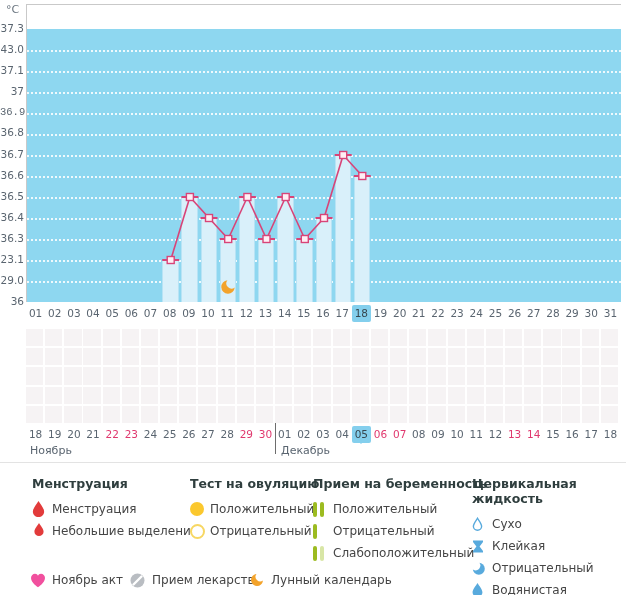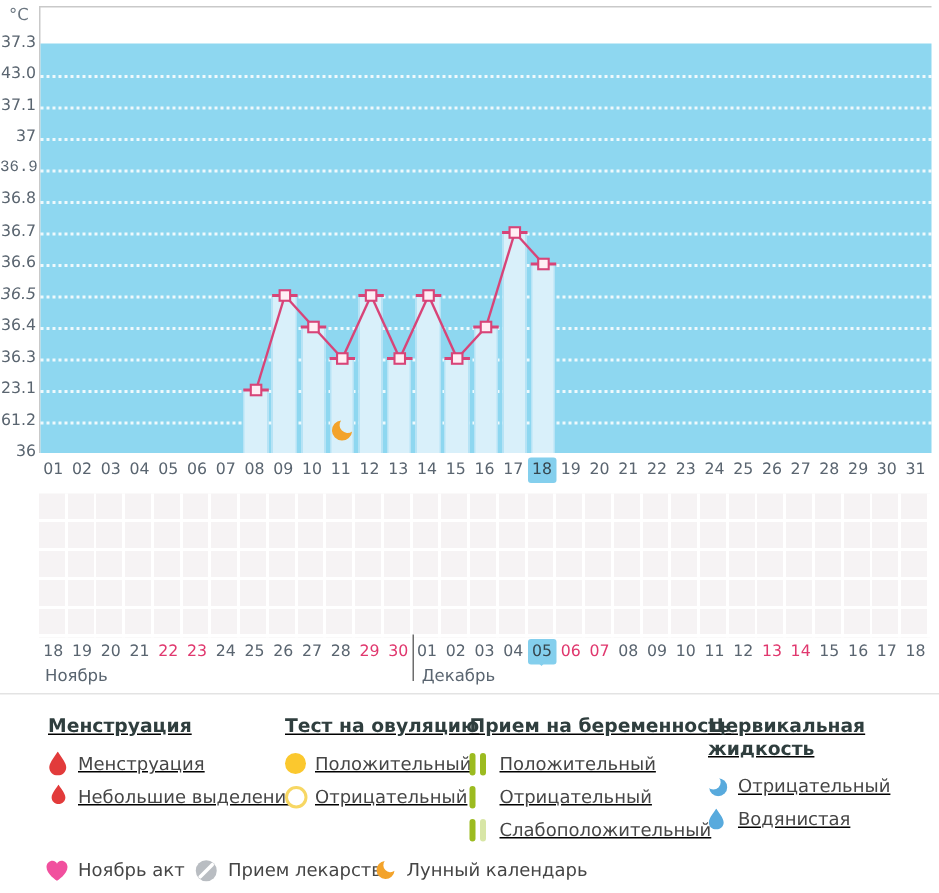--- a/index.html
+++ b/index.html
@@ -56,7 +56,7 @@
     <div class="ytick" style="top: 126px; text-align: right;">36.8</div>
     <div class="ytick" style="top: 148px; margin-left: 19px;">36.7</div>
     <div class="ytick" style="top: 169px;">36.6</div>
-    <div class="ytick" style="top: 190px; font-style: italic;">36.5</div>
+    <div class="ytick" style="top: 190px;">36.5</div>
     <div class="ytick" style="top: 211px;">36.4</div>
     <div class="ytick" style="top: 232px;">36.3</div>
     <div class="ytick" style="top: 253px;">23.1</div>

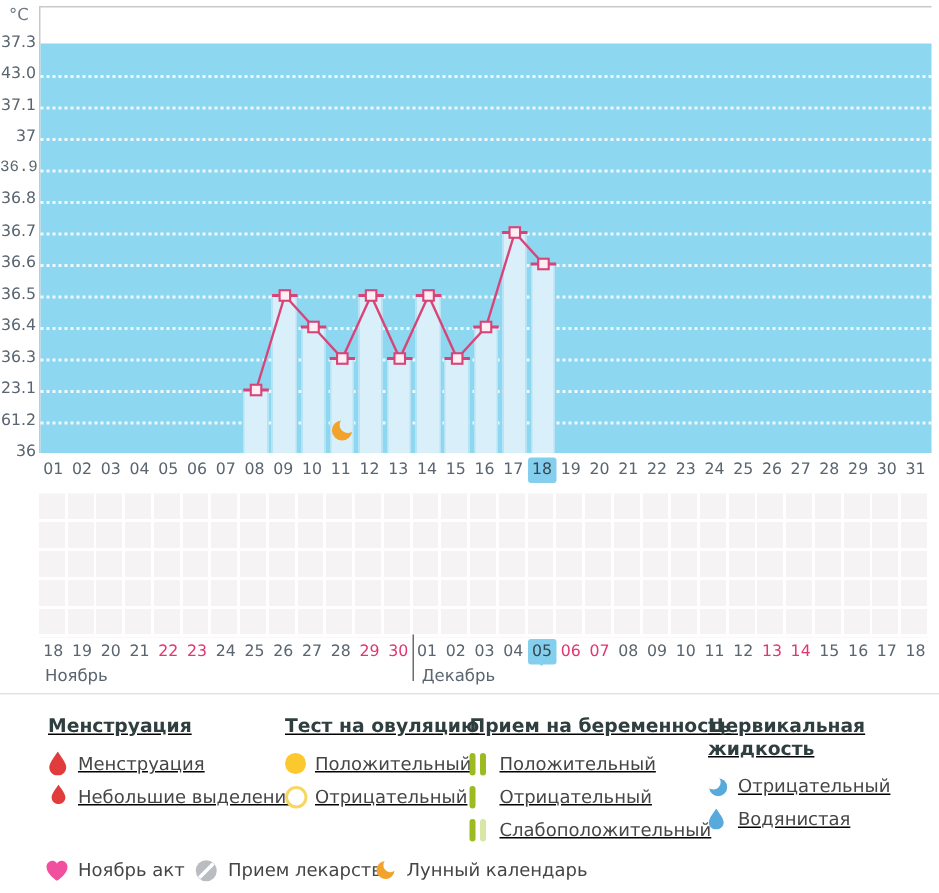--- a/index.html
+++ b/index.html
@@ -60,7 +60,7 @@
     <div class="ytick" style="top: 211px;">36.4</div>
     <div class="ytick" style="top: 232px;">36.3</div>
     <div class="ytick" style="top: 253px;">23.1</div>
-    <div class="ytick" style="top: 274px;">61.2</div>
+    <div class="ytick" style="top: 274px;">29.0</div>
     <div class="ytick" style="top: 295px;">36</div>
   </div>
 

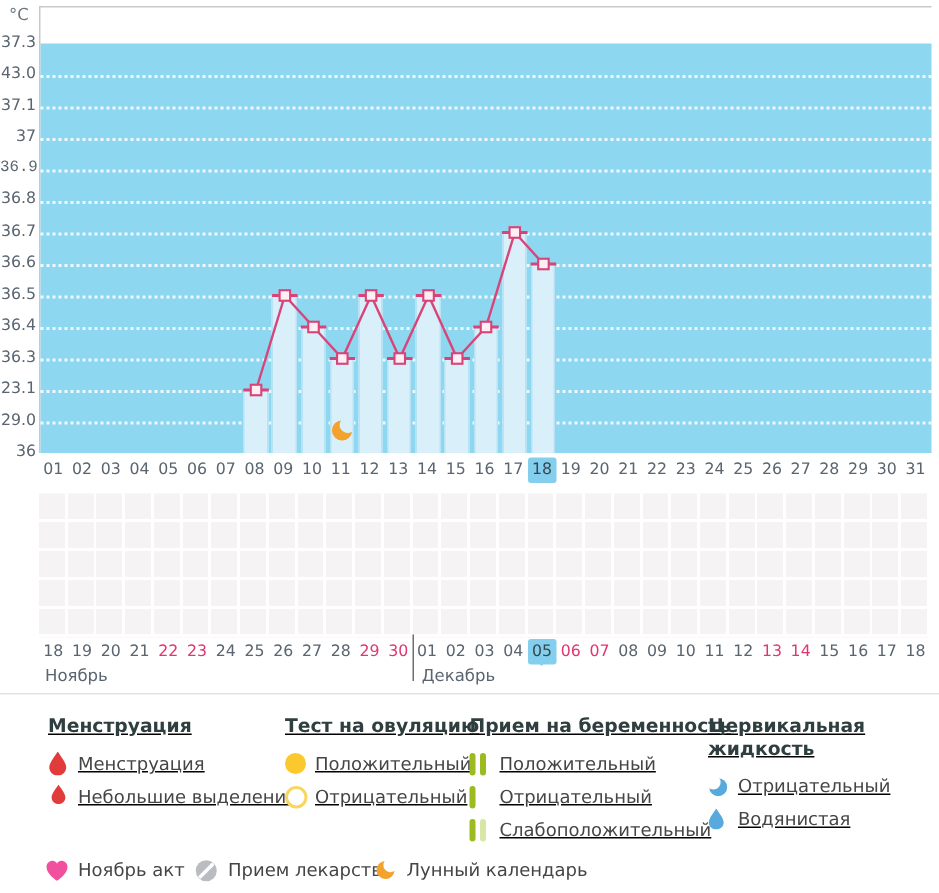--- a/index.html
+++ b/index.html
@@ -35,7 +35,7 @@
   .monthlabel{position:absolute;top:444px;font-size:11px;color:#5a6570;}
   .legend-sep{position:absolute;left:0;top:462px;width:626px;height:0;border-top:1px solid #e3e3e3;}
   
-  .leg-col{position:absolute;top:476px;text-decoration:underline;}
+  .leg-col{position:absolute;top:476px;}
   .leg-head{font-size:12.5px;font-weight:bold;color:#2f3e3e;margin-bottom:7px;}
   .leg-item{display:flex;align-items:center;height:22px;font-size:12px;color:#454545;}
   .leg-ic{width:20px;display:flex;justify-content:flex-start;align-items:center;flex:0 0 20px;}

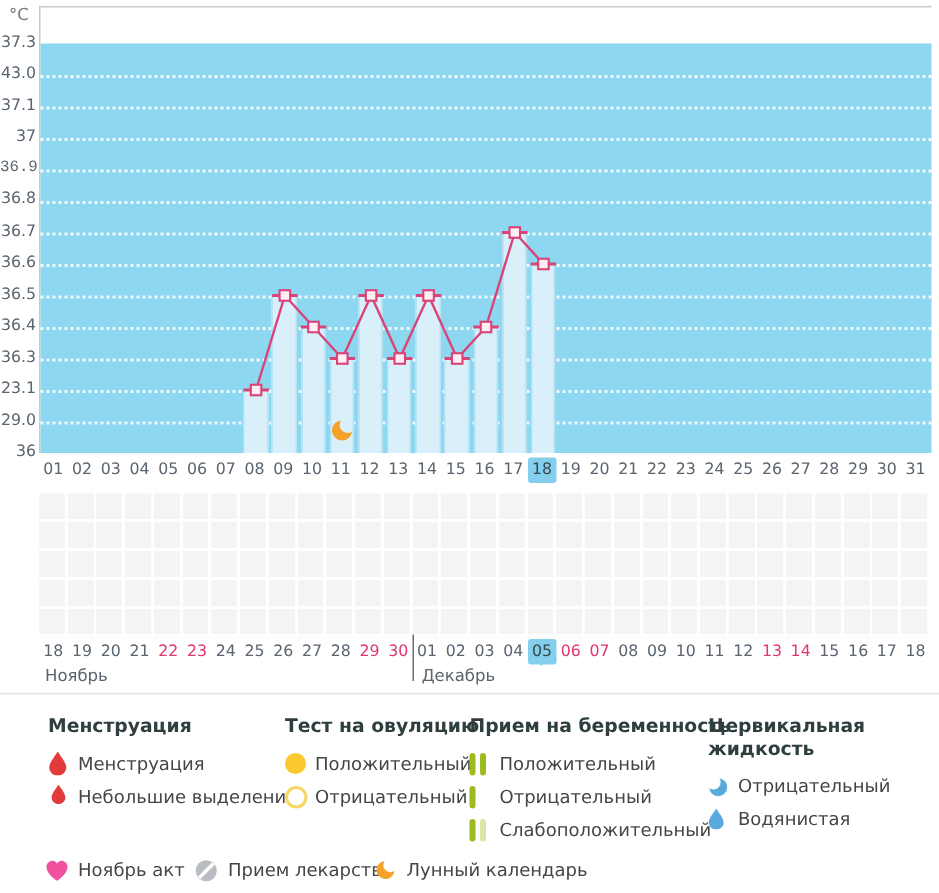--- a/index.html
+++ b/index.html
@@ -268,6 +268,14 @@
       <div class="leg-head">Цервикальная жидкость</div>
       <div class="leg-item">
         <span class="leg-ic">
+          <svg width="11" height="14" viewBox="0 0 12 17">
+            <path d="M6 1.5C4.5 4.2 1 8.2 1 11.3 1 13.9 3.2 16 6 16s5-2.1 5-4.7C11 8.2 7.5 4.2 6 1.5Z" fill="#fff" stroke="#58aadd" stroke-width="1.7"></path>
+          </svg>
+        </span>
+        <span>Сухо</span>
+      </div>
+      <div class="leg-item">
+        <span class="leg-ic">
           <svg width="13" height="13" viewBox="0 0 13 13">
             <circle cx="6.8" cy="6.8" r="6" fill="#58aadd"></circle>
             <circle cx="3.6" cy="3.6" r="4.8" fill="#fff"></circle>

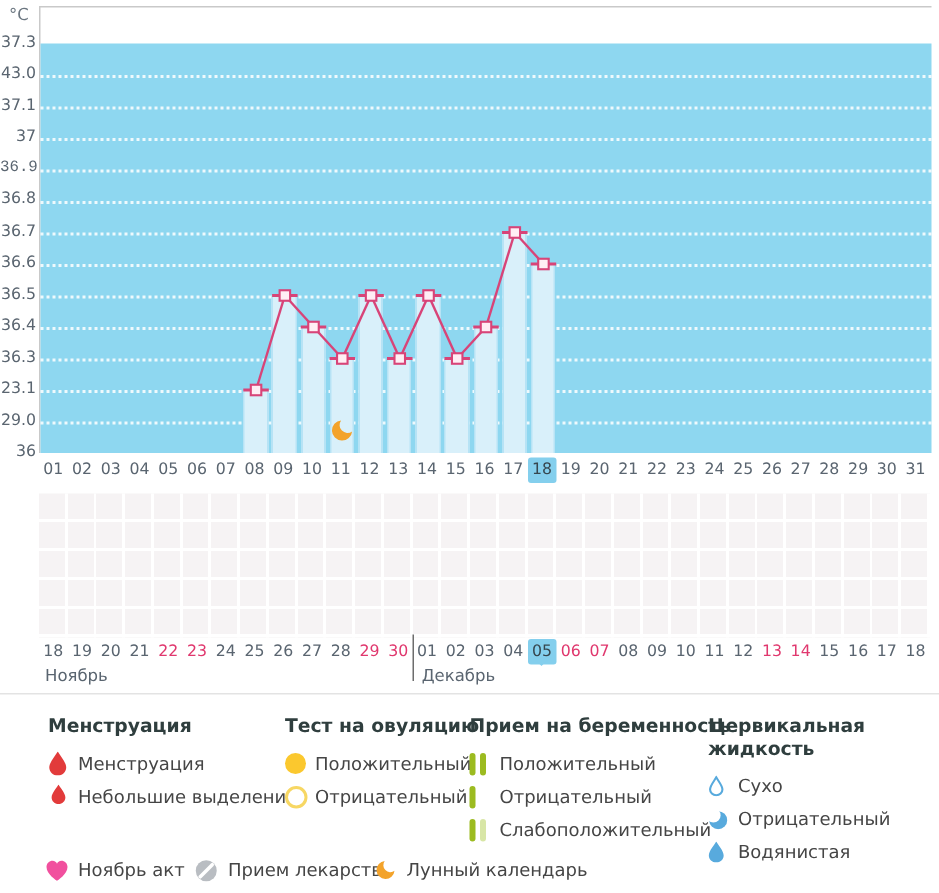--- a/index.html
+++ b/index.html
@@ -276,6 +276,14 @@
       </div>
       <div class="leg-item">
         <span class="leg-ic">
+          <svg width="12" height="13" viewBox="0 0 12 13">
+            <path d="M1 .5h10v1.4L7.6 6.5 11 11.1v1.4H1v-1.4l3.4-4.6L1 1.9Z" fill="#58aadd"></path>
+          </svg>
+        </span>
+        <span>Клейкая</span>
+      </div>
+      <div class="leg-item">
+        <span class="leg-ic">
           <svg width="13" height="13" viewBox="0 0 13 13">
             <circle cx="6.8" cy="6.8" r="6" fill="#58aadd"></circle>
             <circle cx="3.6" cy="3.6" r="4.8" fill="#fff"></circle>

